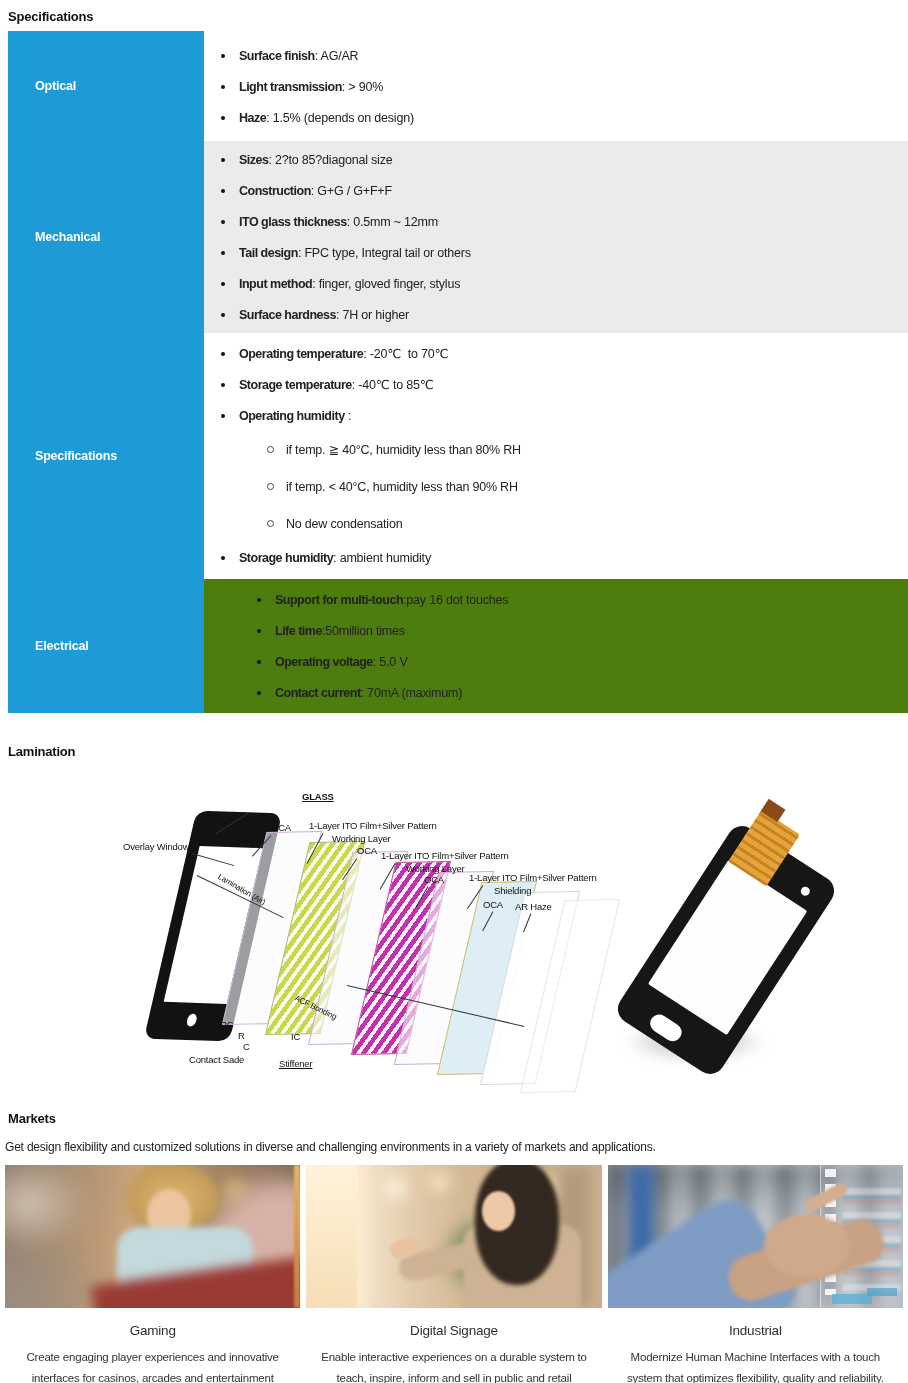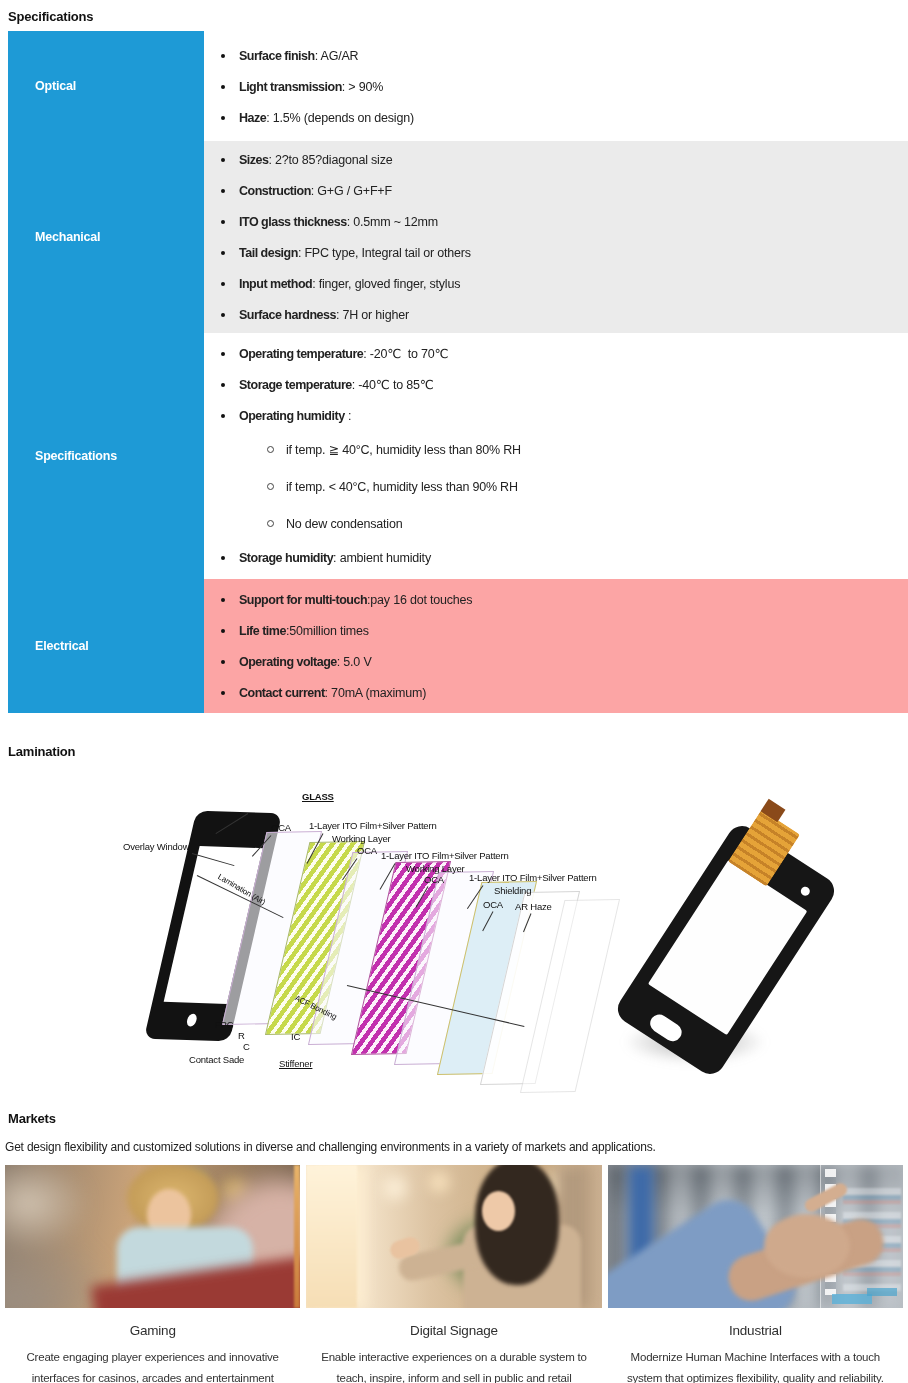--- a/index.html
+++ b/index.html
@@ -15,7 +15,7 @@
   .r0 .content{background:#ffffff;padding-top:9px;}
   .r1 .content{background:#ebebeb;padding-top:3px;}
   .r2 .content{background:#ffffff;padding-top:5px;}
-  .r3 .content{background:#fca5a5;padding-top:5px;}
+  .r3 .content{background:#4d7c0f;padding-top:5px;padding-left:36px;}
   .spec-item{height:31px;display:flex;align-items:center;font-size:12.5px;letter-spacing:-0.2px;color:#222;}
   .spec-item .dot{width:4px;height:4px;border-radius:50%;background:#111;margin:0 14px 0 17px;flex:0 0 auto;}
   .spec-item .lbl{font-weight:bold;letter-spacing:-0.5px;white-space:pre;}

